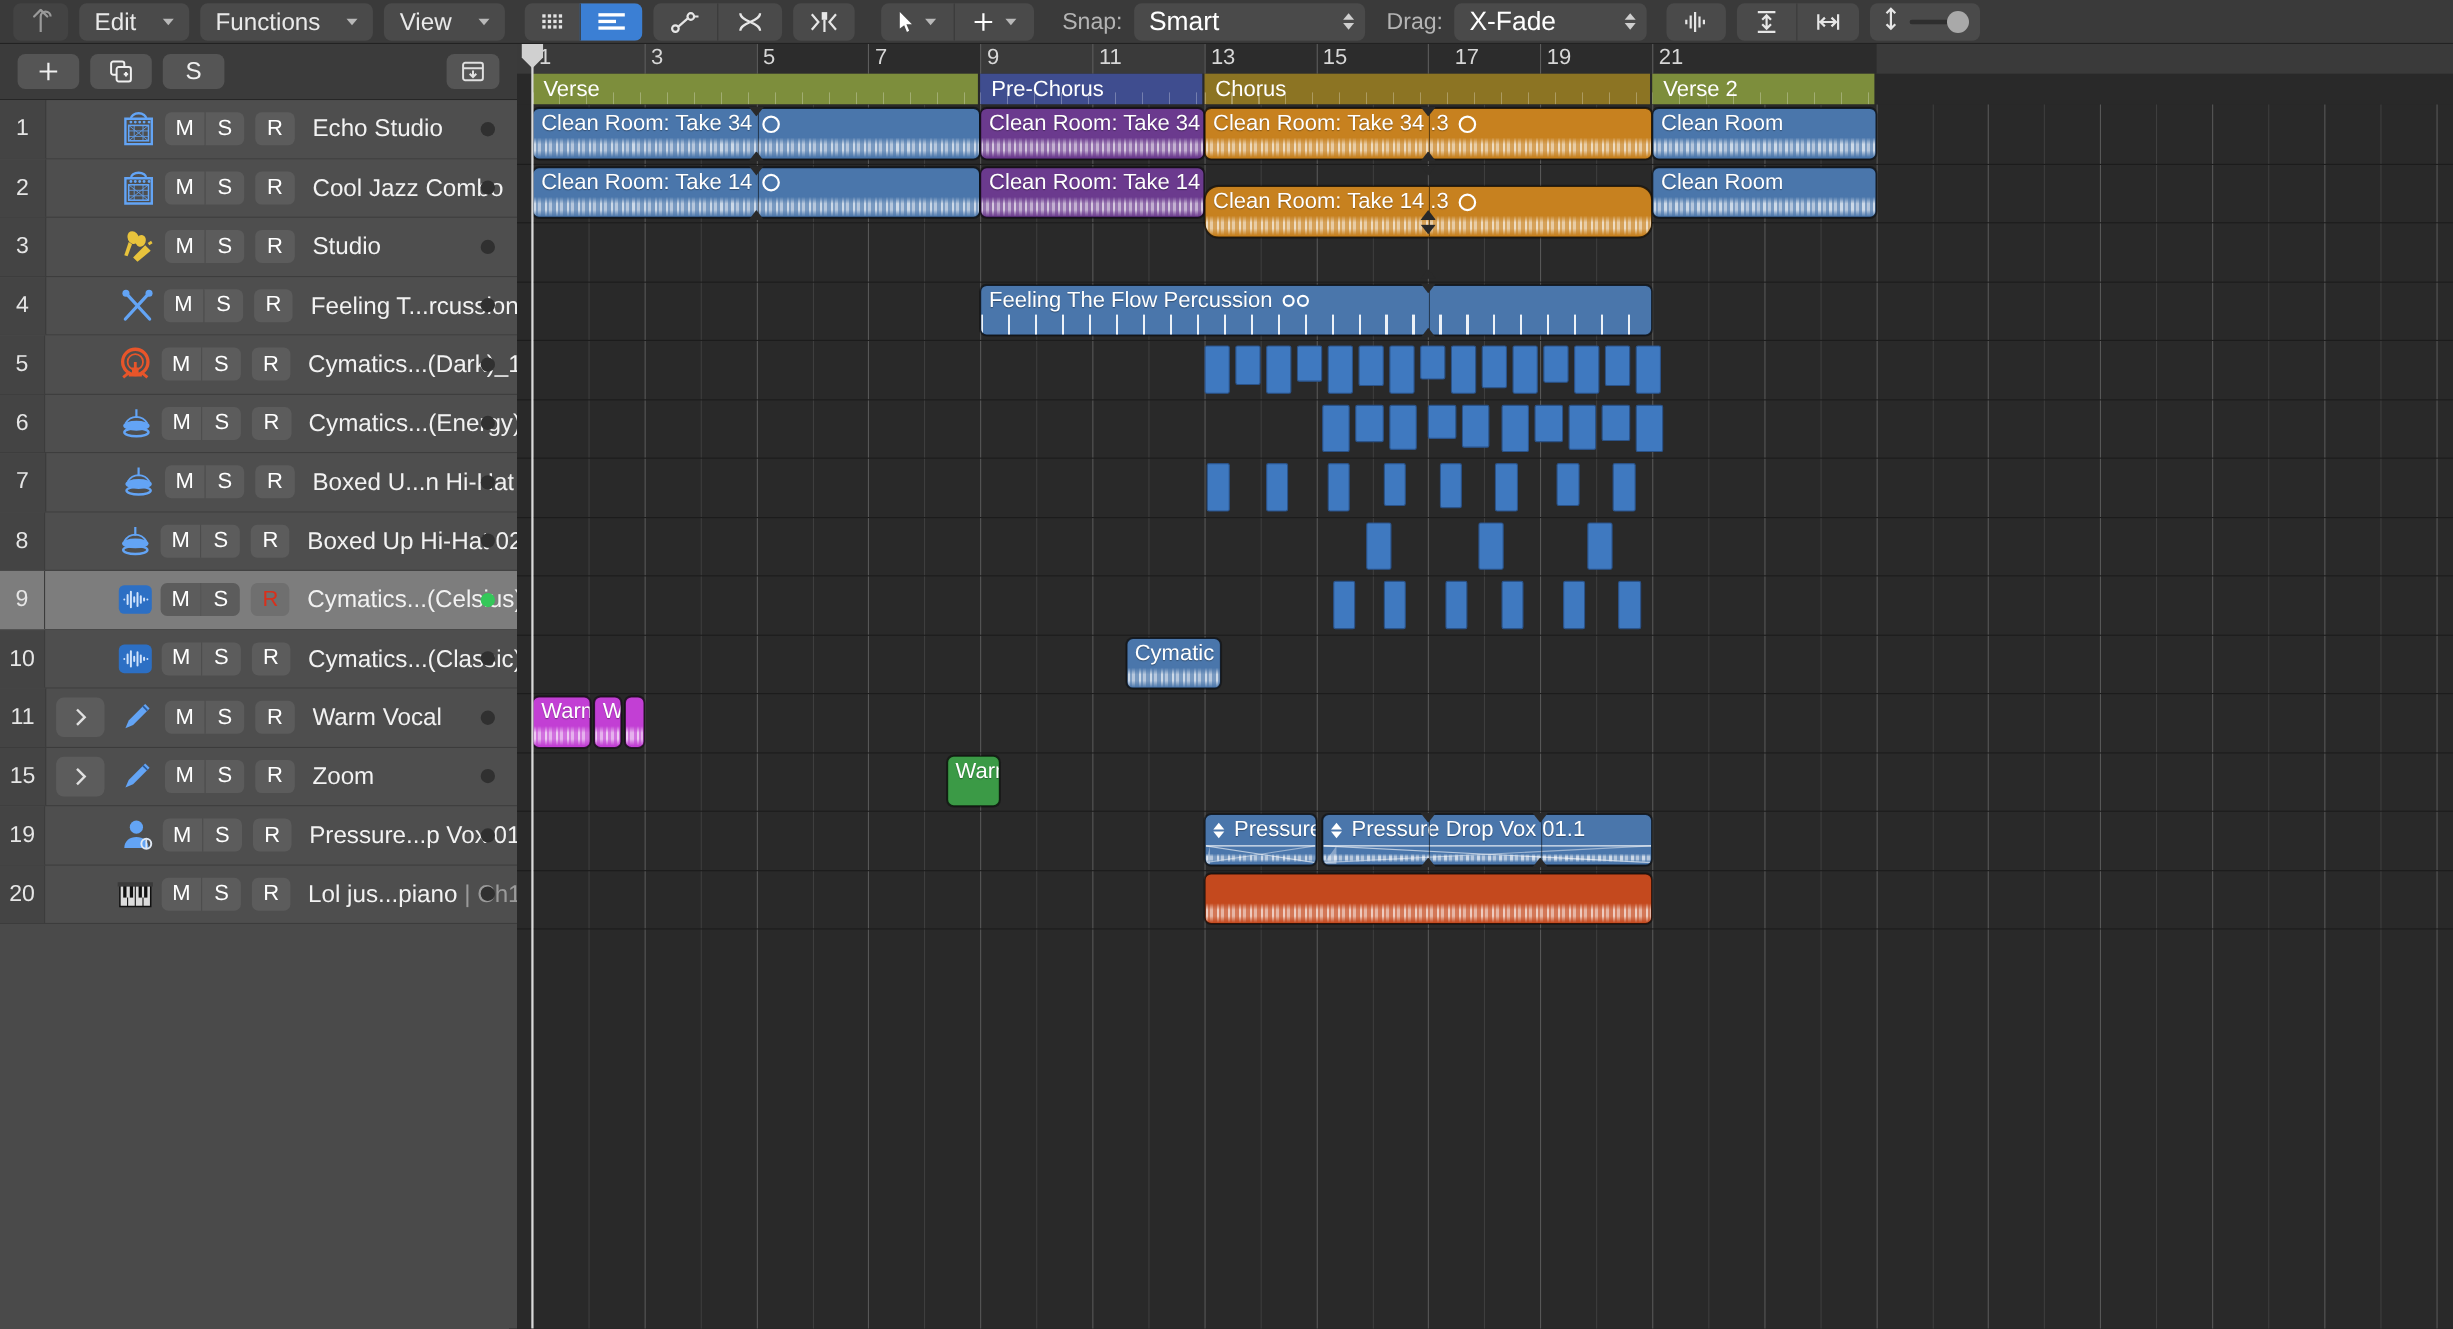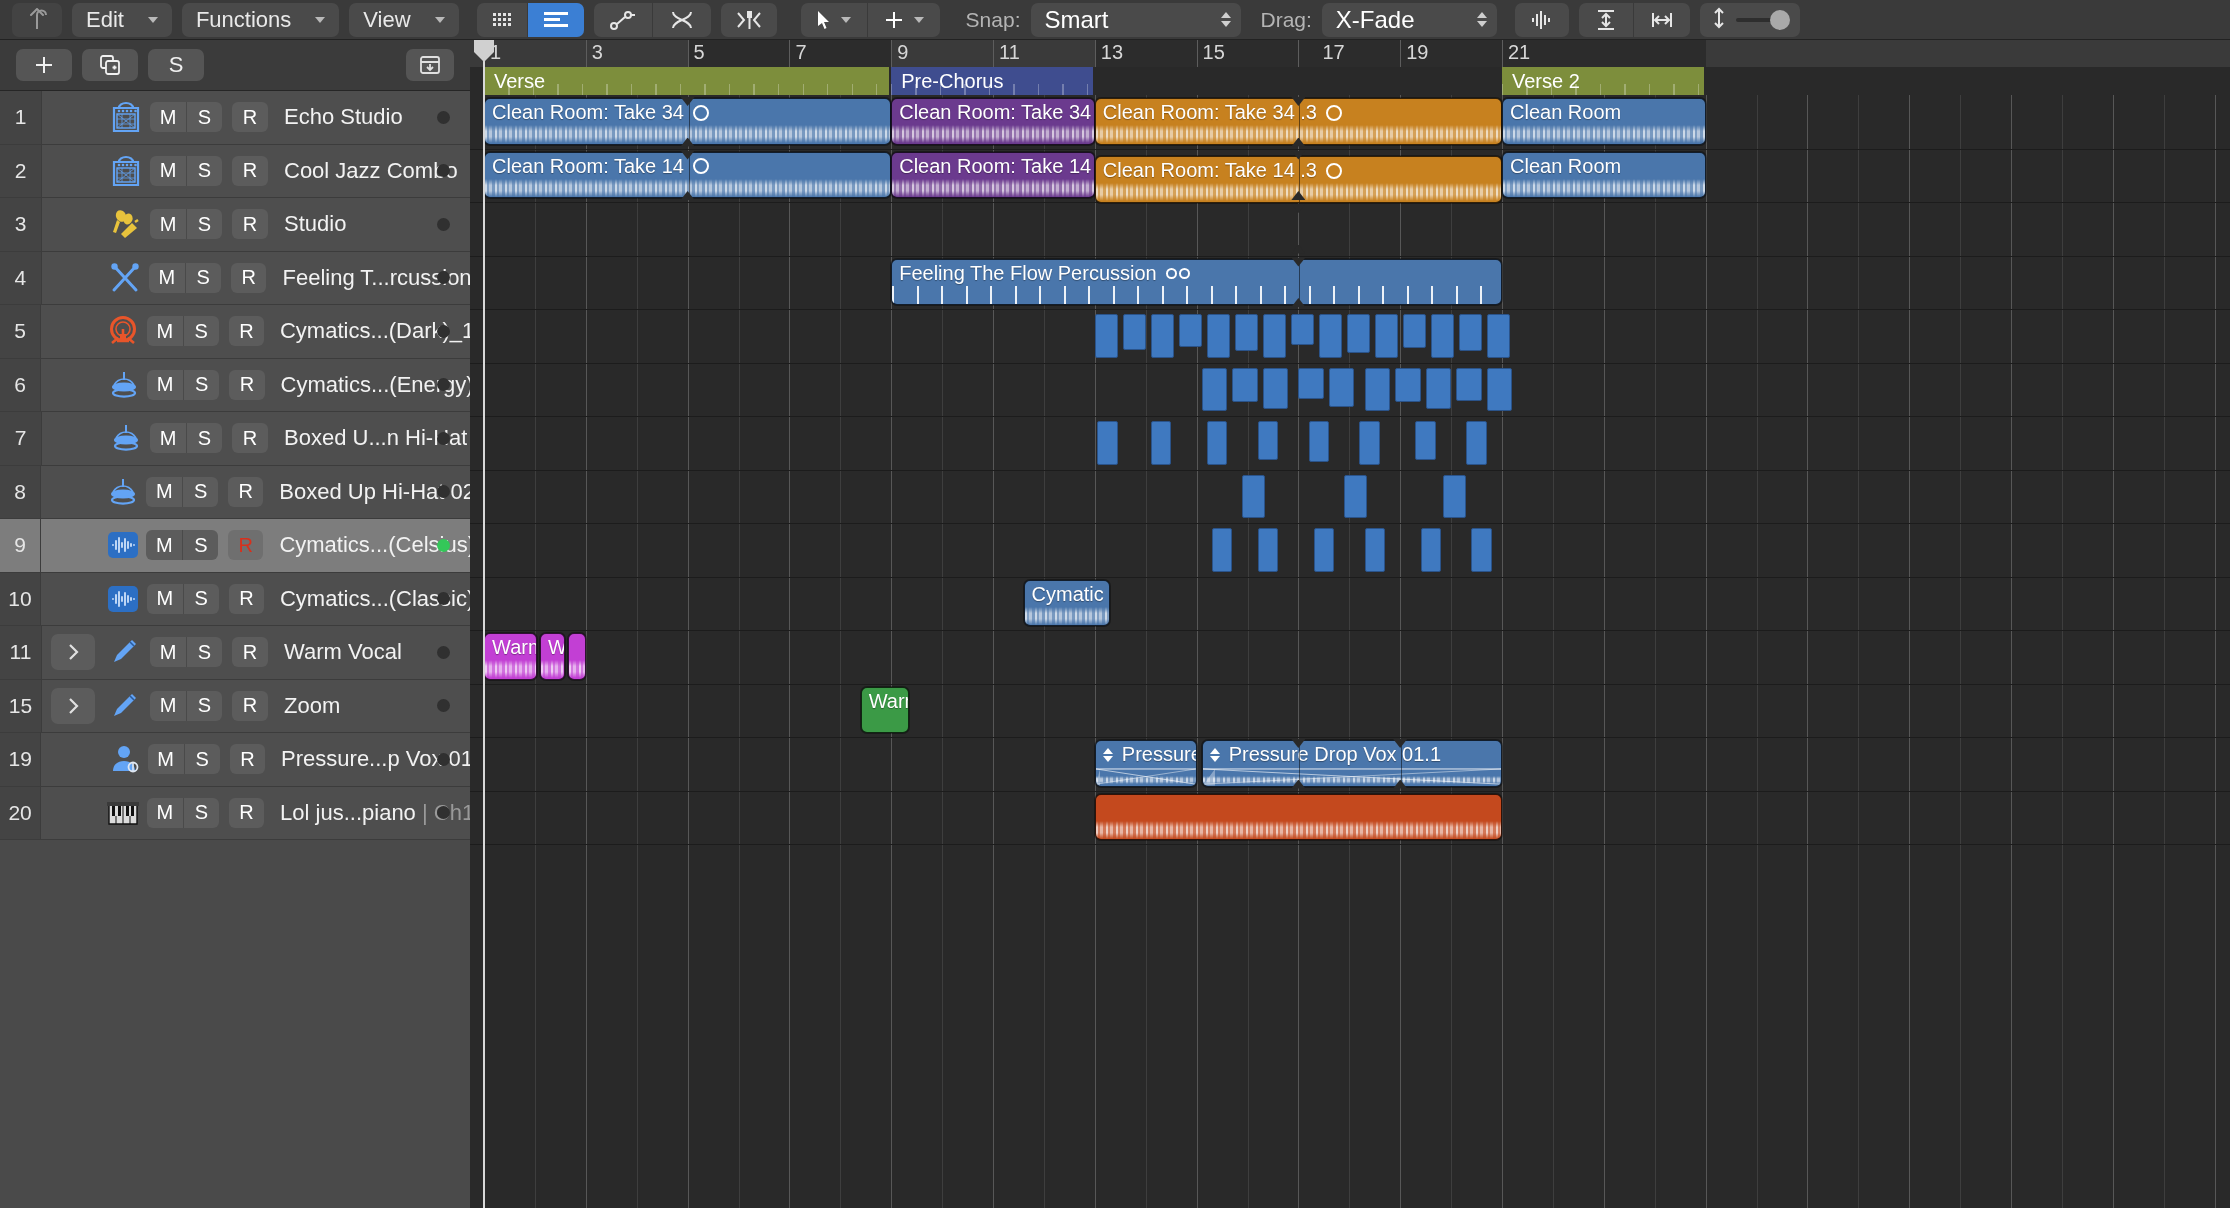--- a/index.html
+++ b/index.html
@@ -670,6 +670,10 @@
         <div class="marker" style="left: 421.2px; width: 201.6px; background: rgb(63, 77, 143);">
           <div class="ticks"></div>
           <span>Pre-Chorus</span>
+        </div>
+        <div class="marker" style="left: 624.8px; width: 405.2px; background: rgb(140, 116, 35);">
+          <div class="ticks"></div>
+          <span>Chorus</span>
         </div>
         <div class="marker" style="left: 1032px; width: 201.6px; background: rgb(125, 142, 60);">
           <div class="ticks"></div>

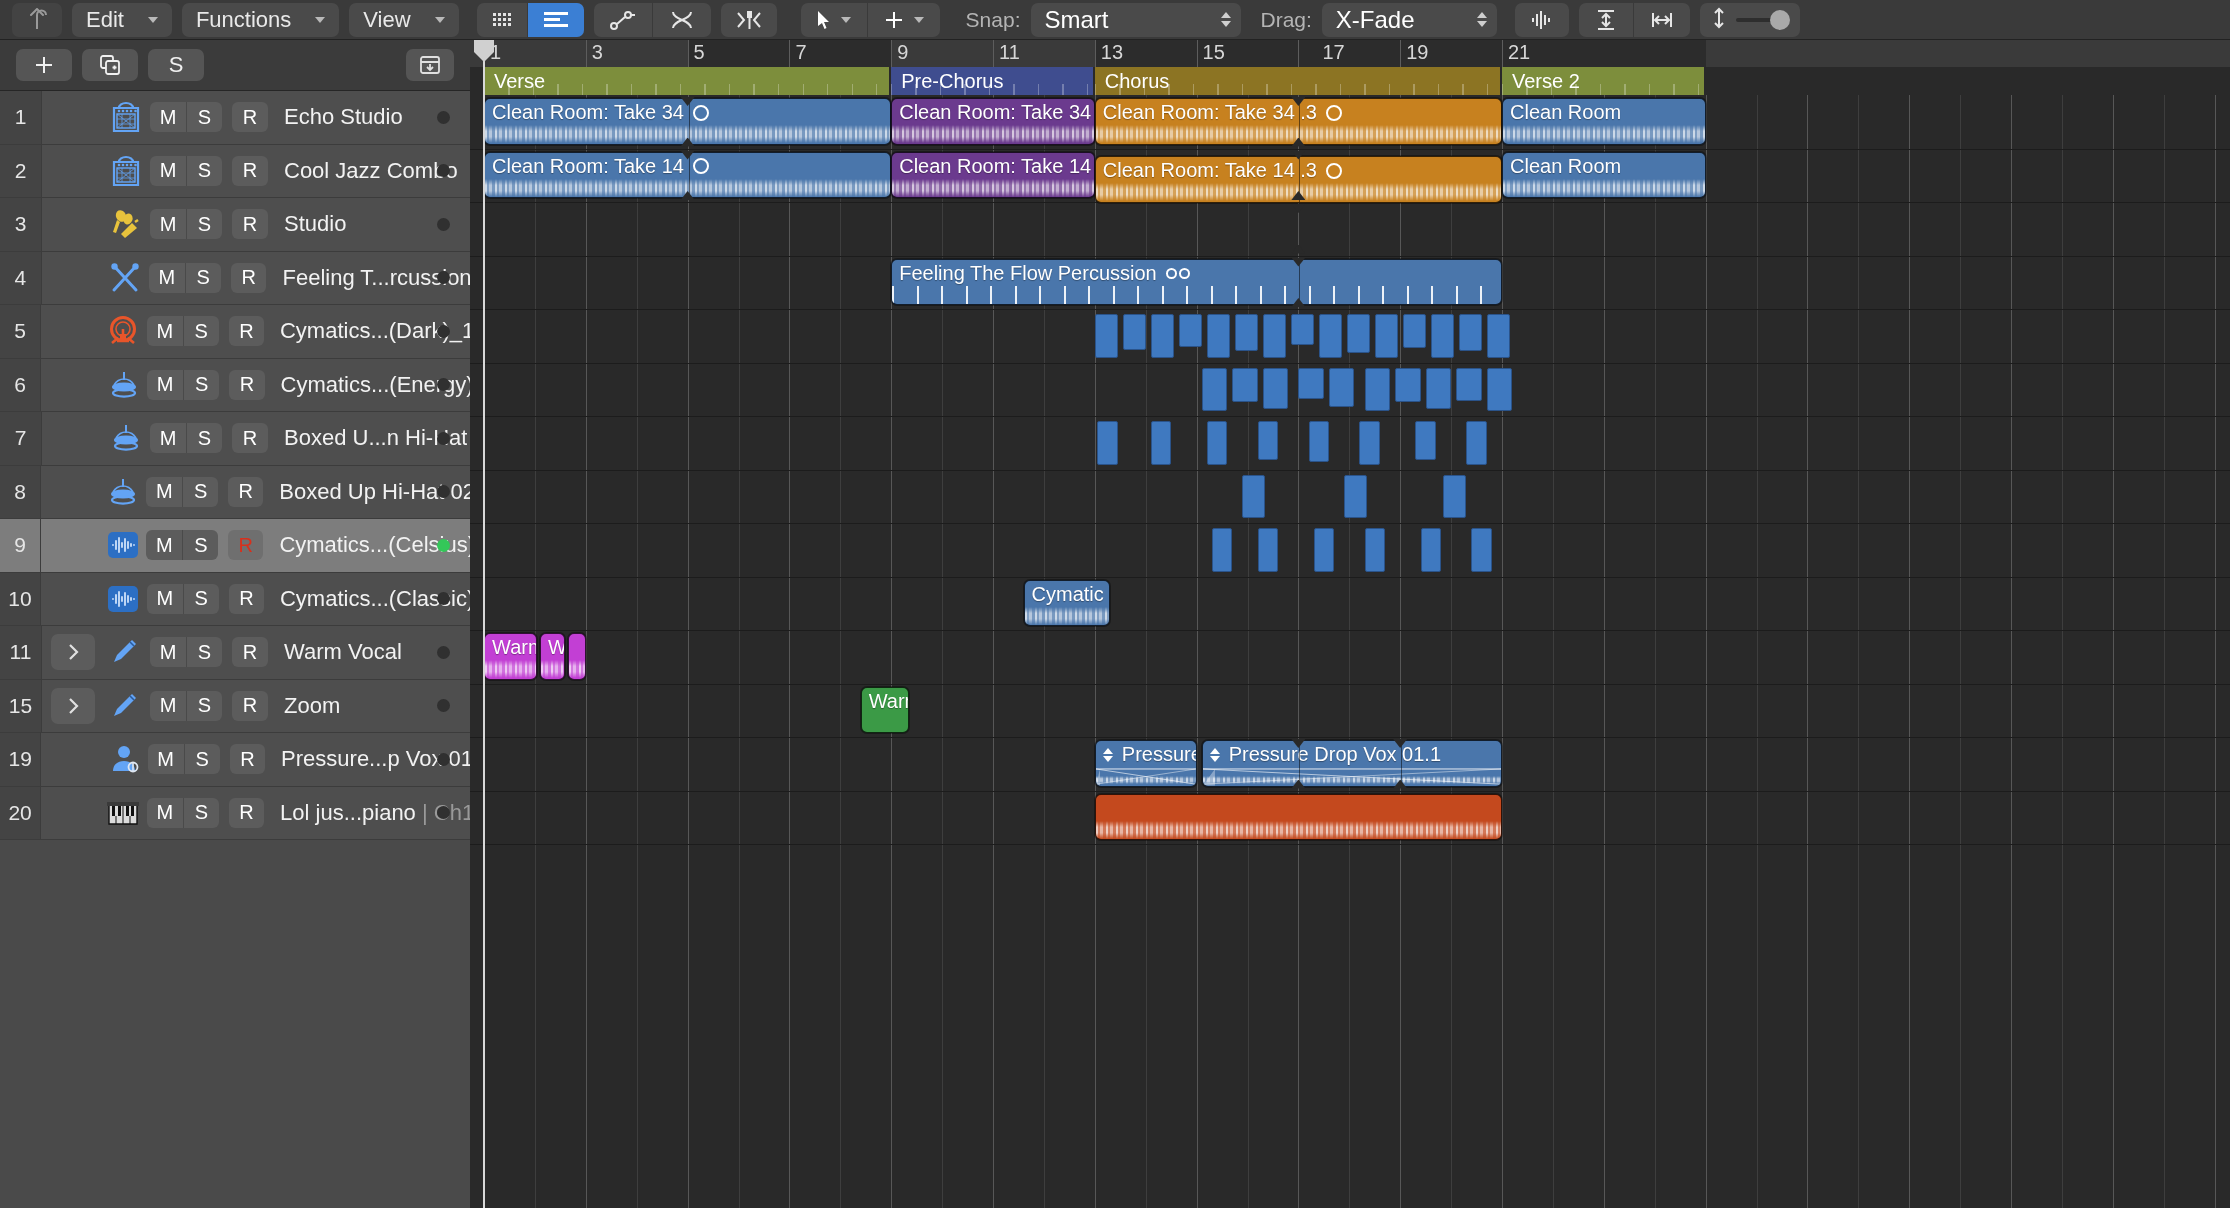--- a/index.html
+++ b/index.html
@@ -832,7 +832,7 @@
             <div class="wave"></div>
           </div>
         </div>
-        <div class="region" style="left: 624.8px; width: 407.2px; top: 61px; height: 46.5px; background: rgb(199, 129, 31);">
+        <div class="region" style="left: 624.8px; width: 407.2px; top: 74px; height: 46.5px; background: rgb(199, 129, 31); border-radius: 13px;">
           <div class="rtitle">
             <span>Clean Room: Take 14 .3</span>
             <span class="loopicon"></span>

